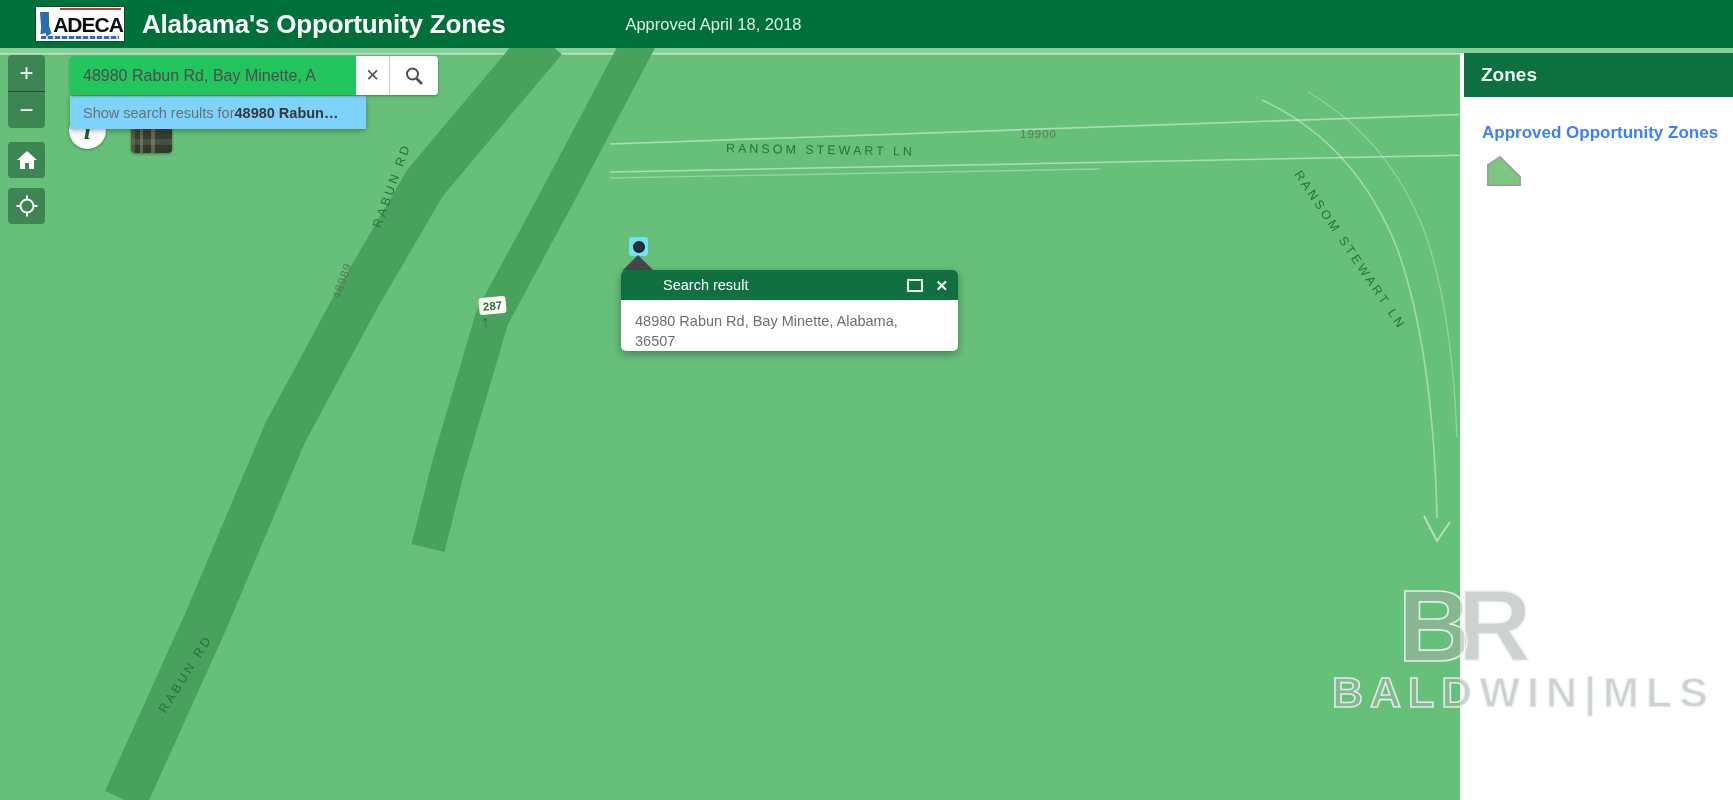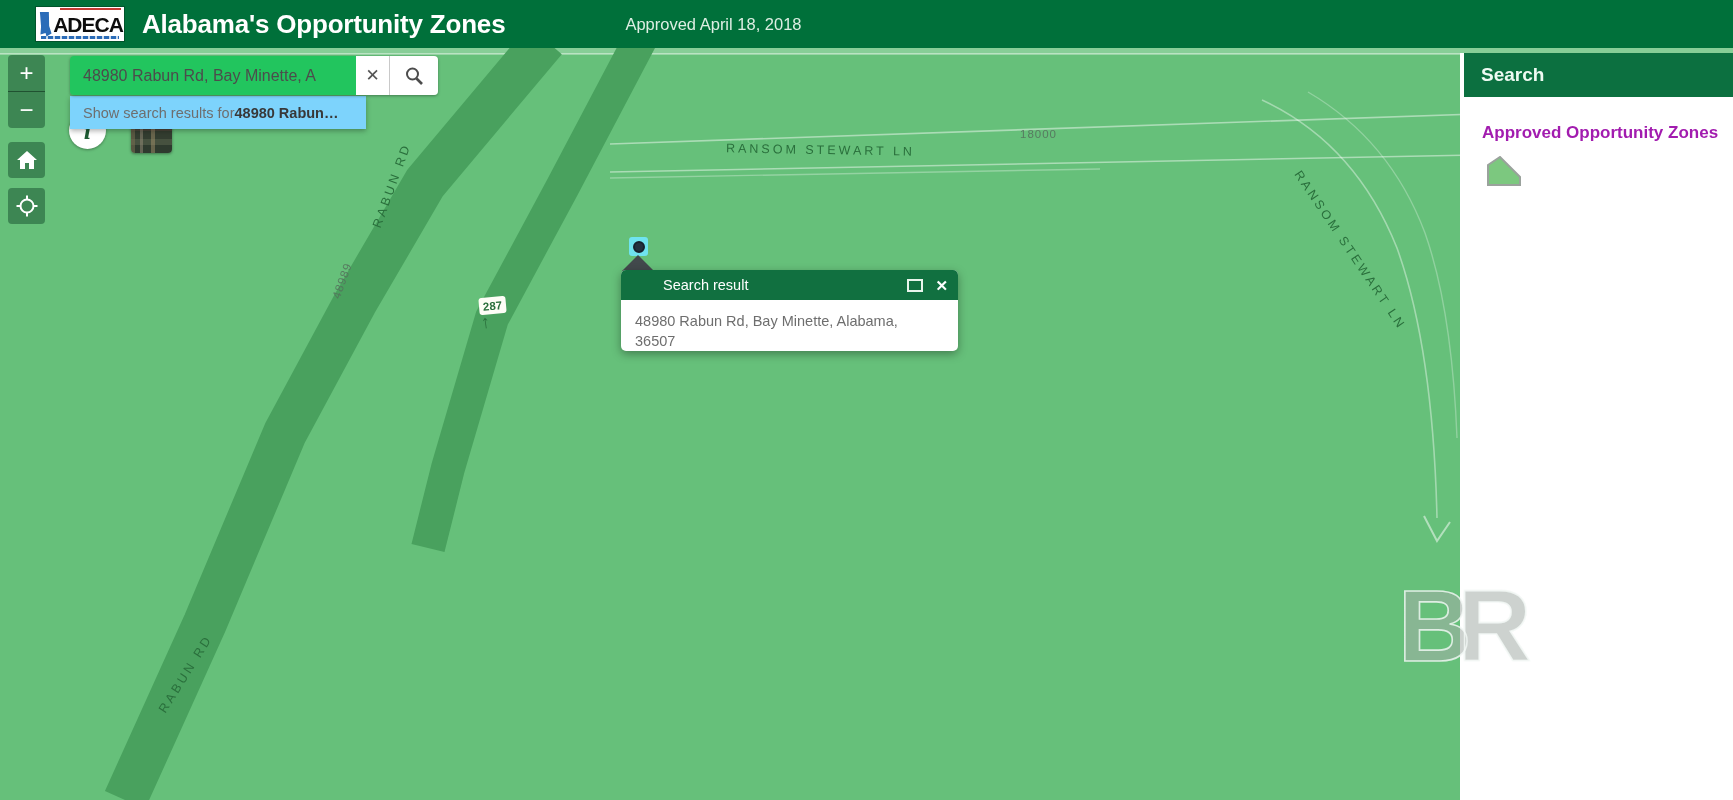--- a/index.html
+++ b/index.html
@@ -203,7 +203,7 @@
 
   <div class="legend-panel">
     <div class="legend-header">
-      <div class="legend-title">Search</div>
+      <div class="legend-title">Zones</div>
     </div>
     <div class="legend-layer">Approved Opportunity Zones</div>
     <svg class="legend-swatch" width="34" height="30" viewBox="0 0 34 30">

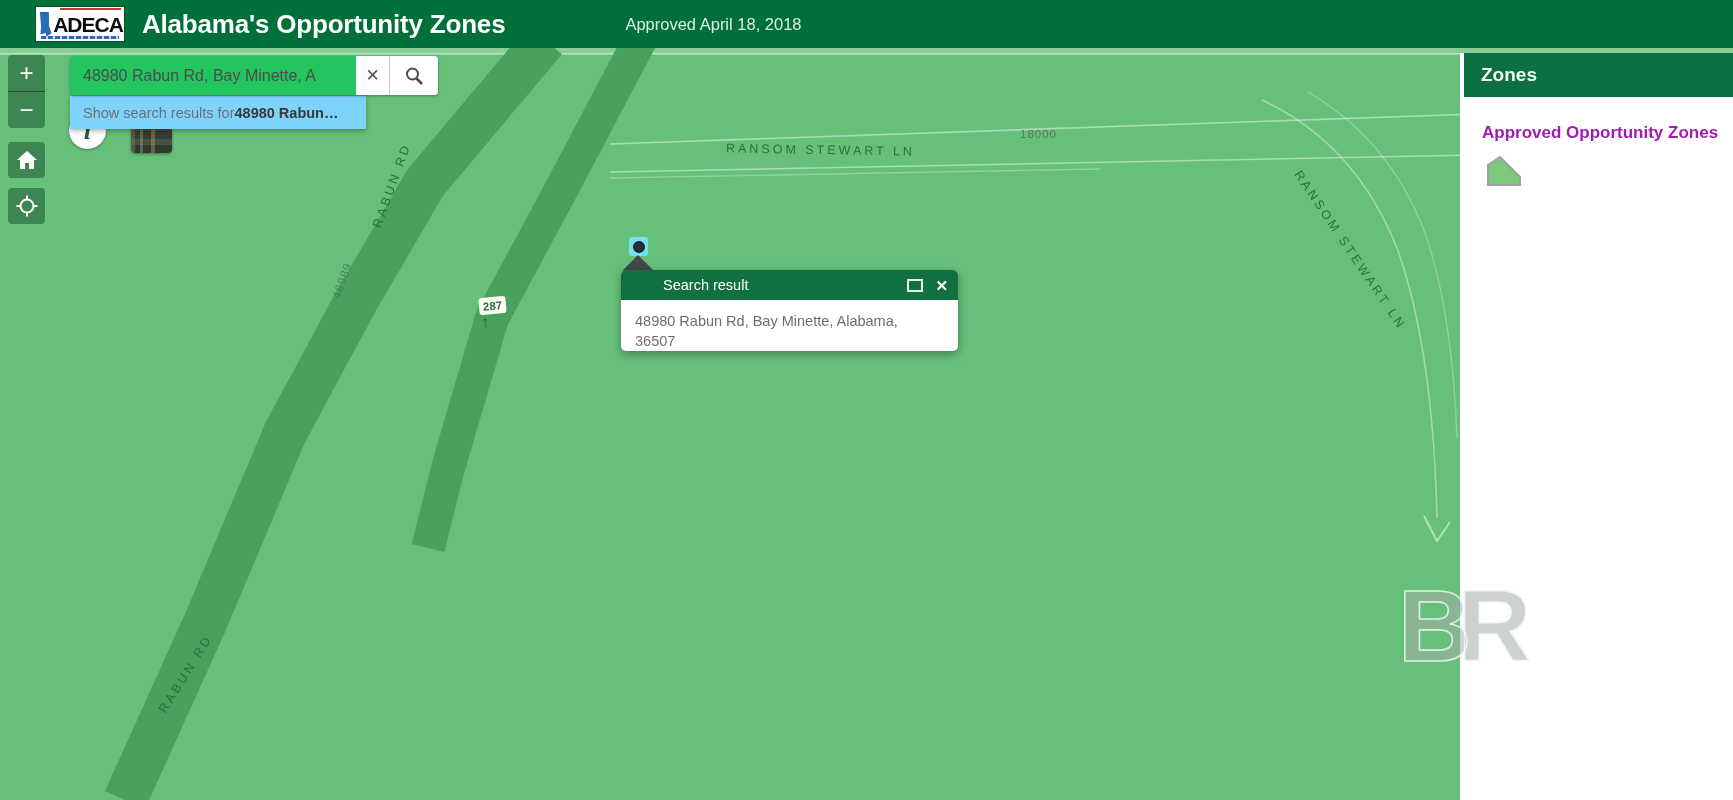--- a/index.html
+++ b/index.html
@@ -138,7 +138,7 @@
     </svg>
 
     <div class="map-label lbl-ransom-h">RANSOM STEWART LN</div>
-    <div class="map-label gray lbl-15100">18000</div>
+    <div class="map-label gray lbl-15100">19900</div>
     <div class="map-label lbl-ransom-d">RANSOM STEWART LN</div>
     <div class="map-label lbl-rabun-top">RABUN RD</div>
     <div class="map-label gray lbl-48989">48989</div>

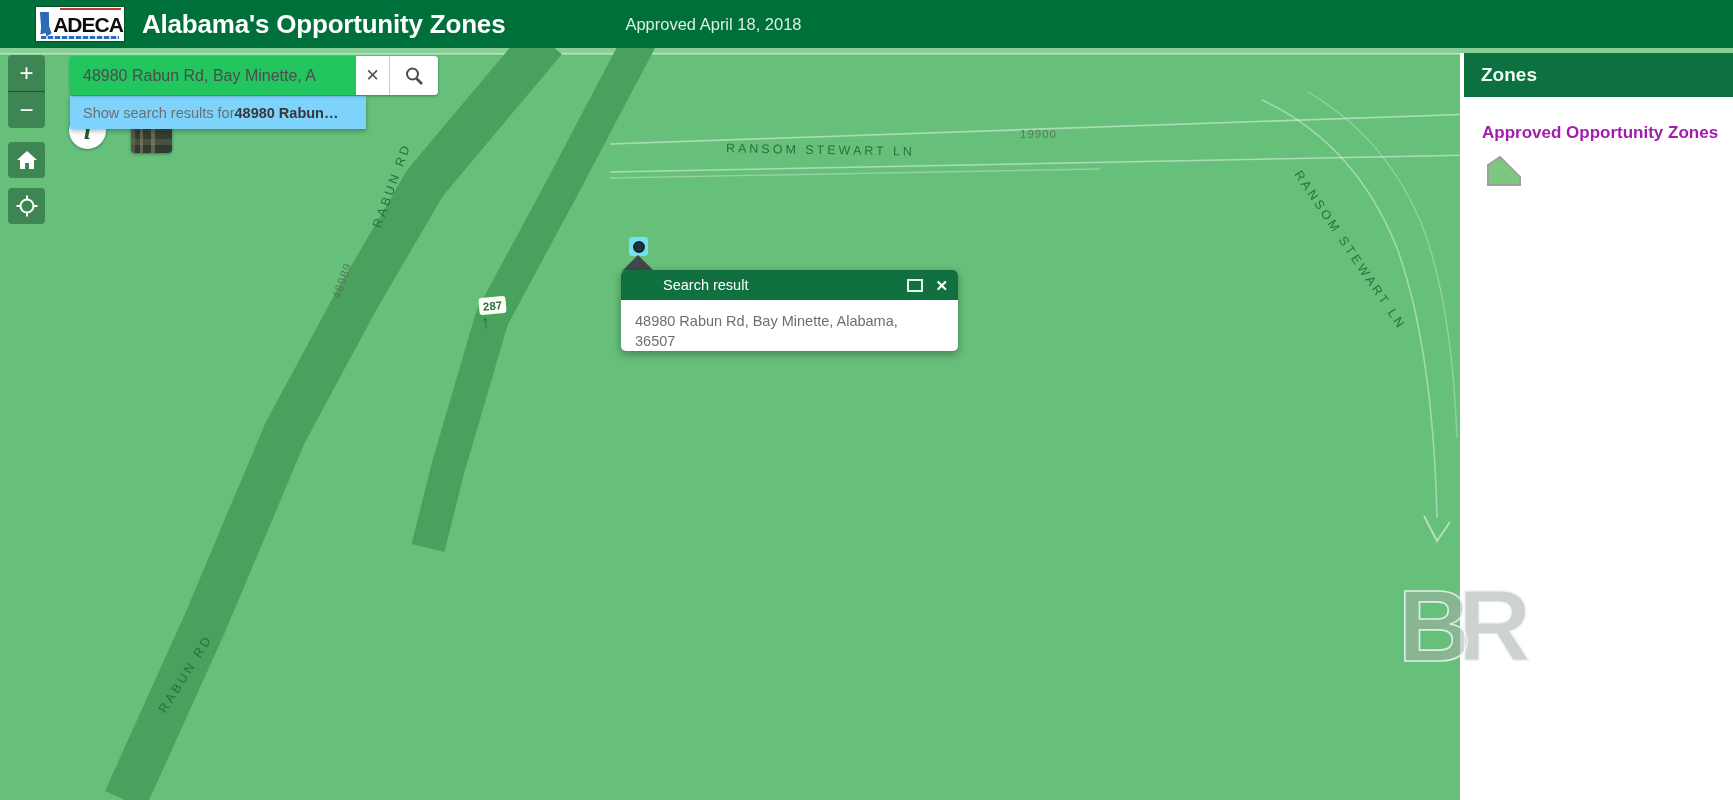--- a/index.html
+++ b/index.html
@@ -100,7 +100,7 @@
   .legend-panel{position:absolute;left:1460px;top:53px;width:273px;height:747px;background:#fff;z-index:40;}
   .legend-header{margin-left:4px;height:44px;background:#0C7040;display:flex;align-items:center;padding-left:17px;}
   .legend-title{color:#eefaf2;font-size:19px;font-weight:700;}
-  .legend-layer{margin:26px 0 0 22px;font-size:17px;font-weight:700;color:#a21caf;}
+  .legend-layer{margin:26px 0 0 22px;font-size:17px;font-weight:700;color:#3b82f6;}
   .legend-swatch{margin:13px 0 0 27px;display:block;}
 </style>
 </head>

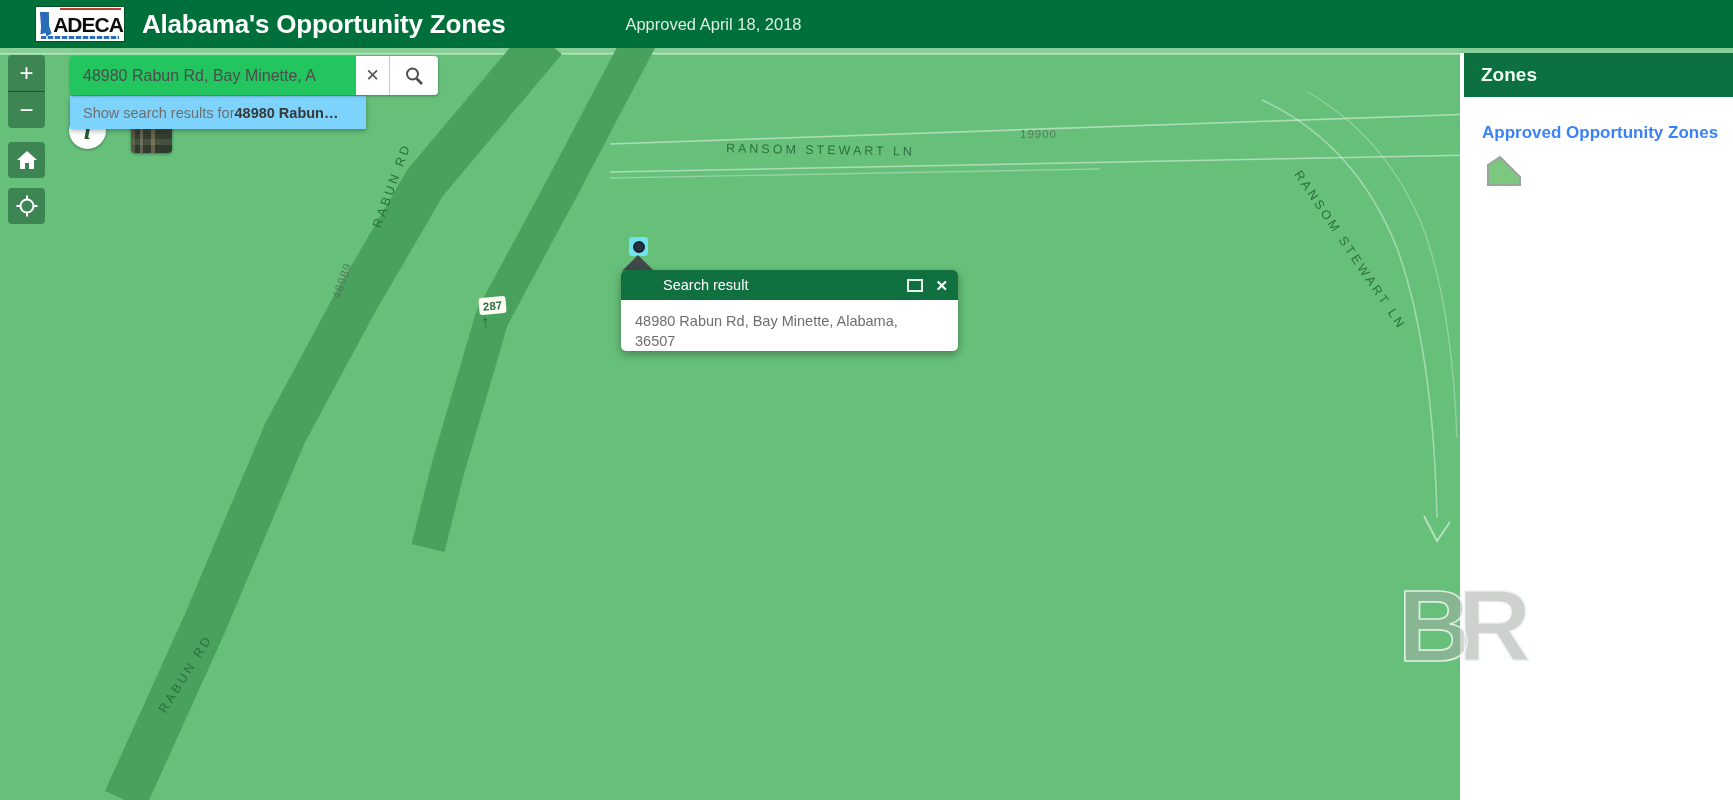--- a/index.html
+++ b/index.html
@@ -147,6 +147,7 @@
     <div class="road-arrow">↑</div>
 
     <div class="watermark wm-initials">BR</div>
+    <div class="watermark wm-name">BALDWIN|MLS</div>
 
     <div class="ctl zoom-group">
       <div class="zoom-btn">+</div>

